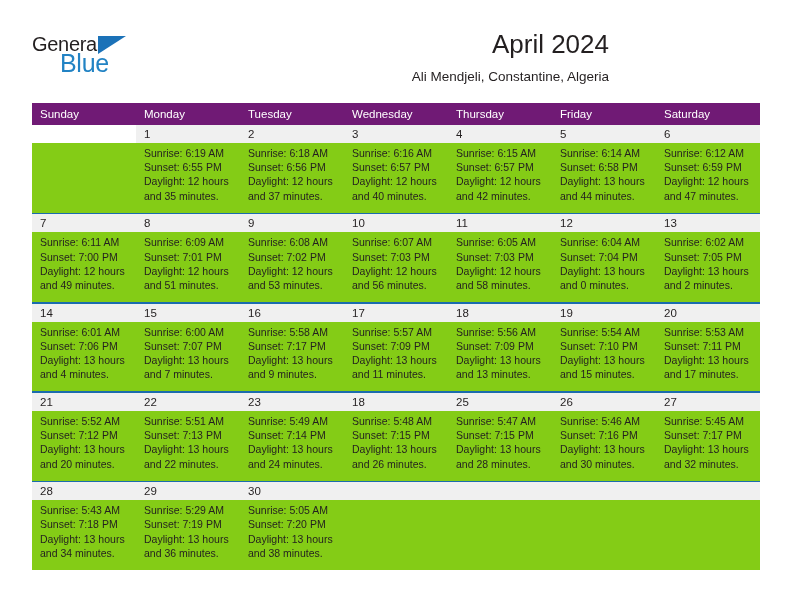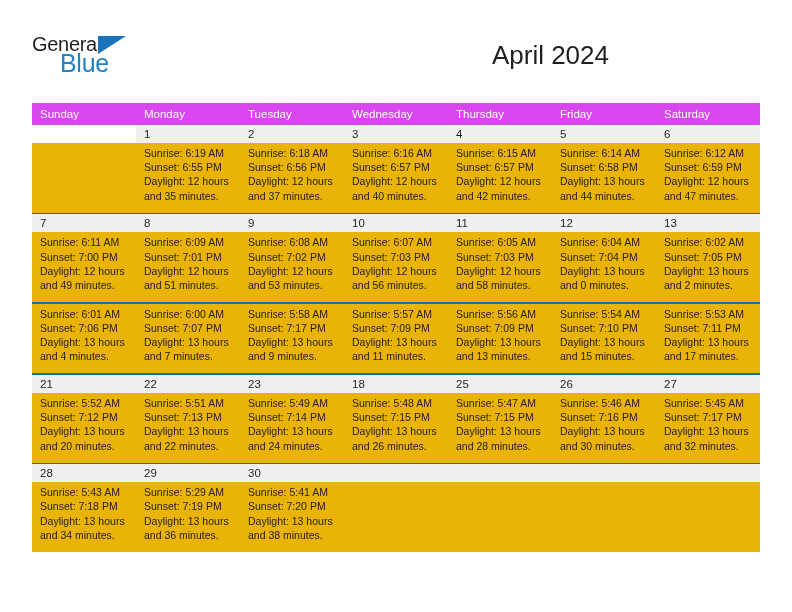--- a/index.html
+++ b/index.html
@@ -77,7 +77,6 @@
     color: #231f20;
     line-height: 32px;
     white-space: nowrap;
-    margin-top: 11px;
   }
   .cal-subtitle {
     margin-top: 9px;

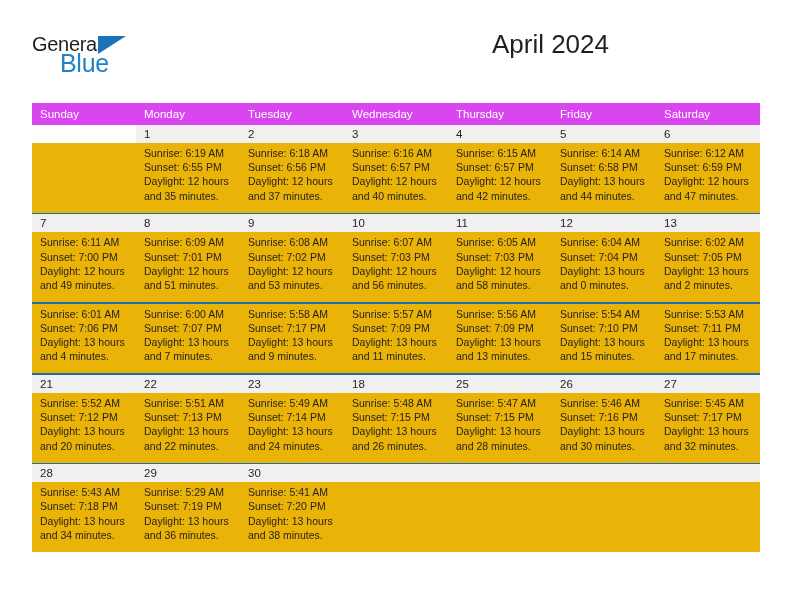--- a/index.html
+++ b/index.html
@@ -152,6 +152,7 @@
 
     <div class="title-block">
       <div class="cal-title">April 2024</div>
+      <div class="cal-subtitle">Ali Mendjeli, Constantine, Algeria</div>
     </div>
 
   </div>

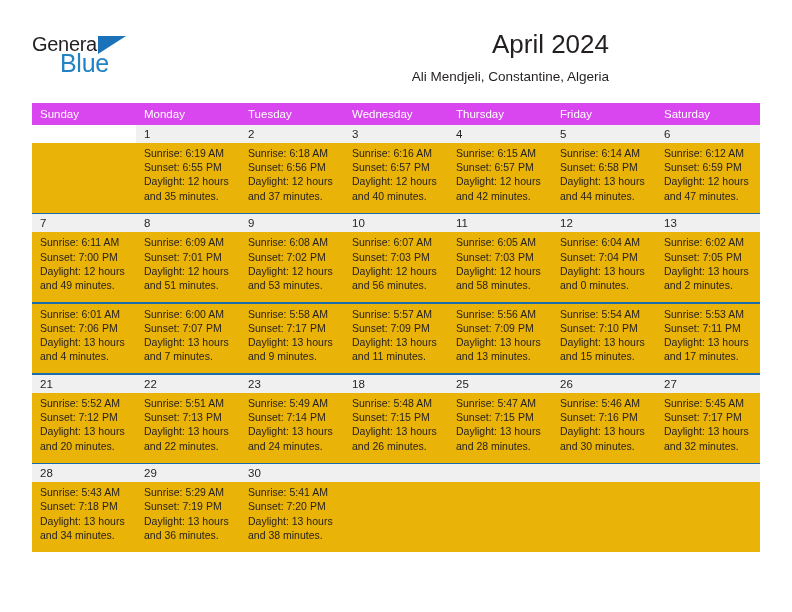--- a/index.html
+++ b/index.html
@@ -97,7 +97,7 @@
     table-layout: fixed;
   }
   .calendar th {
-    background: #d946ef;
+    background: #701a75;
     color: #ffffff;
     font-size: 11.5px;
     font-weight: 400;

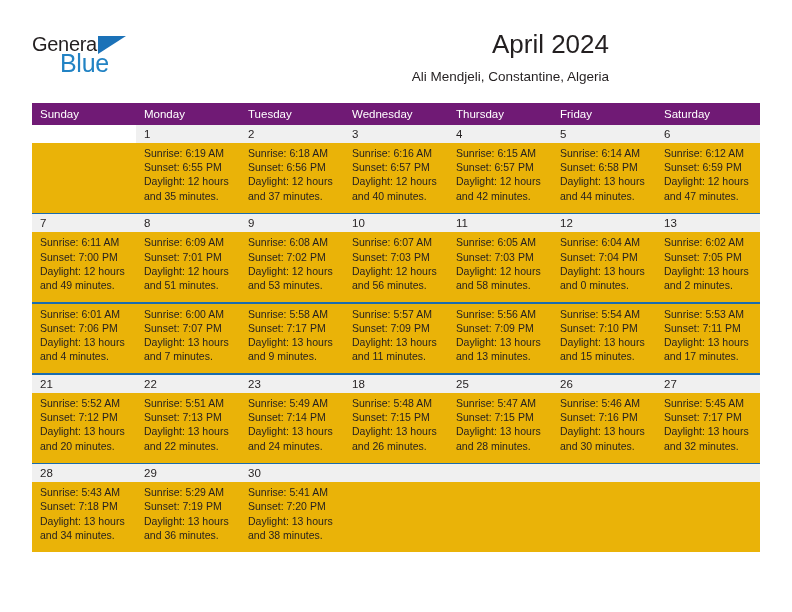--- a/index.html
+++ b/index.html
@@ -116,7 +116,7 @@
     box-sizing: border-box;
   }
   .detail-row td {
-    background: #eab308;
+    background: #84cc16;
     font-size: 10.5px;
     color: #231f20;
     padding: 3px 6px 10px 8px;

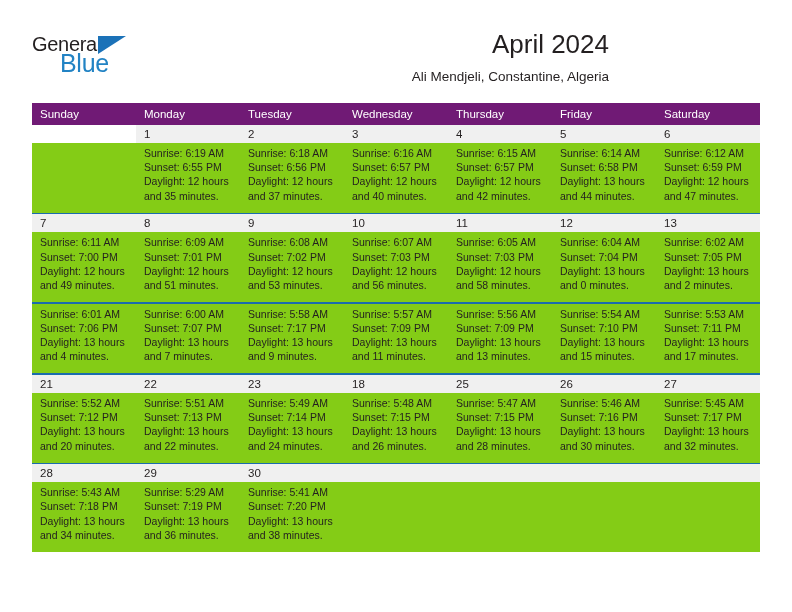--- a/index.html
+++ b/index.html
@@ -264,6 +264,15 @@
         <tr class="sep-row">
           <td colspan="7"></td>
         </tr>
+        <tr class="daynum-row">
+          <td>14</td>
+          <td>15</td>
+          <td>16</td>
+          <td>17</td>
+          <td>18</td>
+          <td>19</td>
+          <td>20</td>
+        </tr>
         <tr class="detail-row">
           <td>
             <div>Sunrise: 6:01 AM</div>

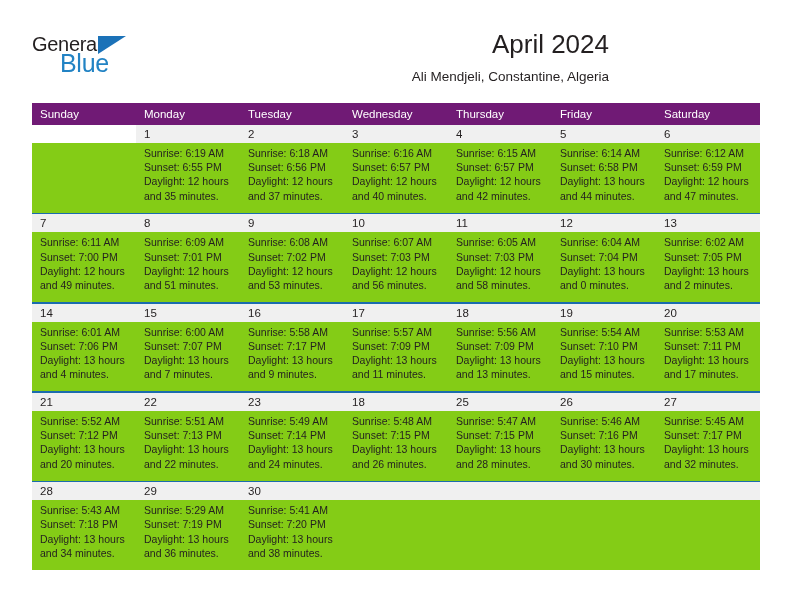--- a/index.html
+++ b/index.html
@@ -383,7 +383,7 @@
             <div>Daylight: 13 hours and 36 minutes.</div>
           </td>
           <td>
-            <div>Sunrise: 5:41 AM</div>
+            <div>Sunrise: 5:05 AM</div>
             <div>Sunset: 7:20 PM</div>
             <div>Daylight: 13 hours and 38 minutes.</div>
           </td>

